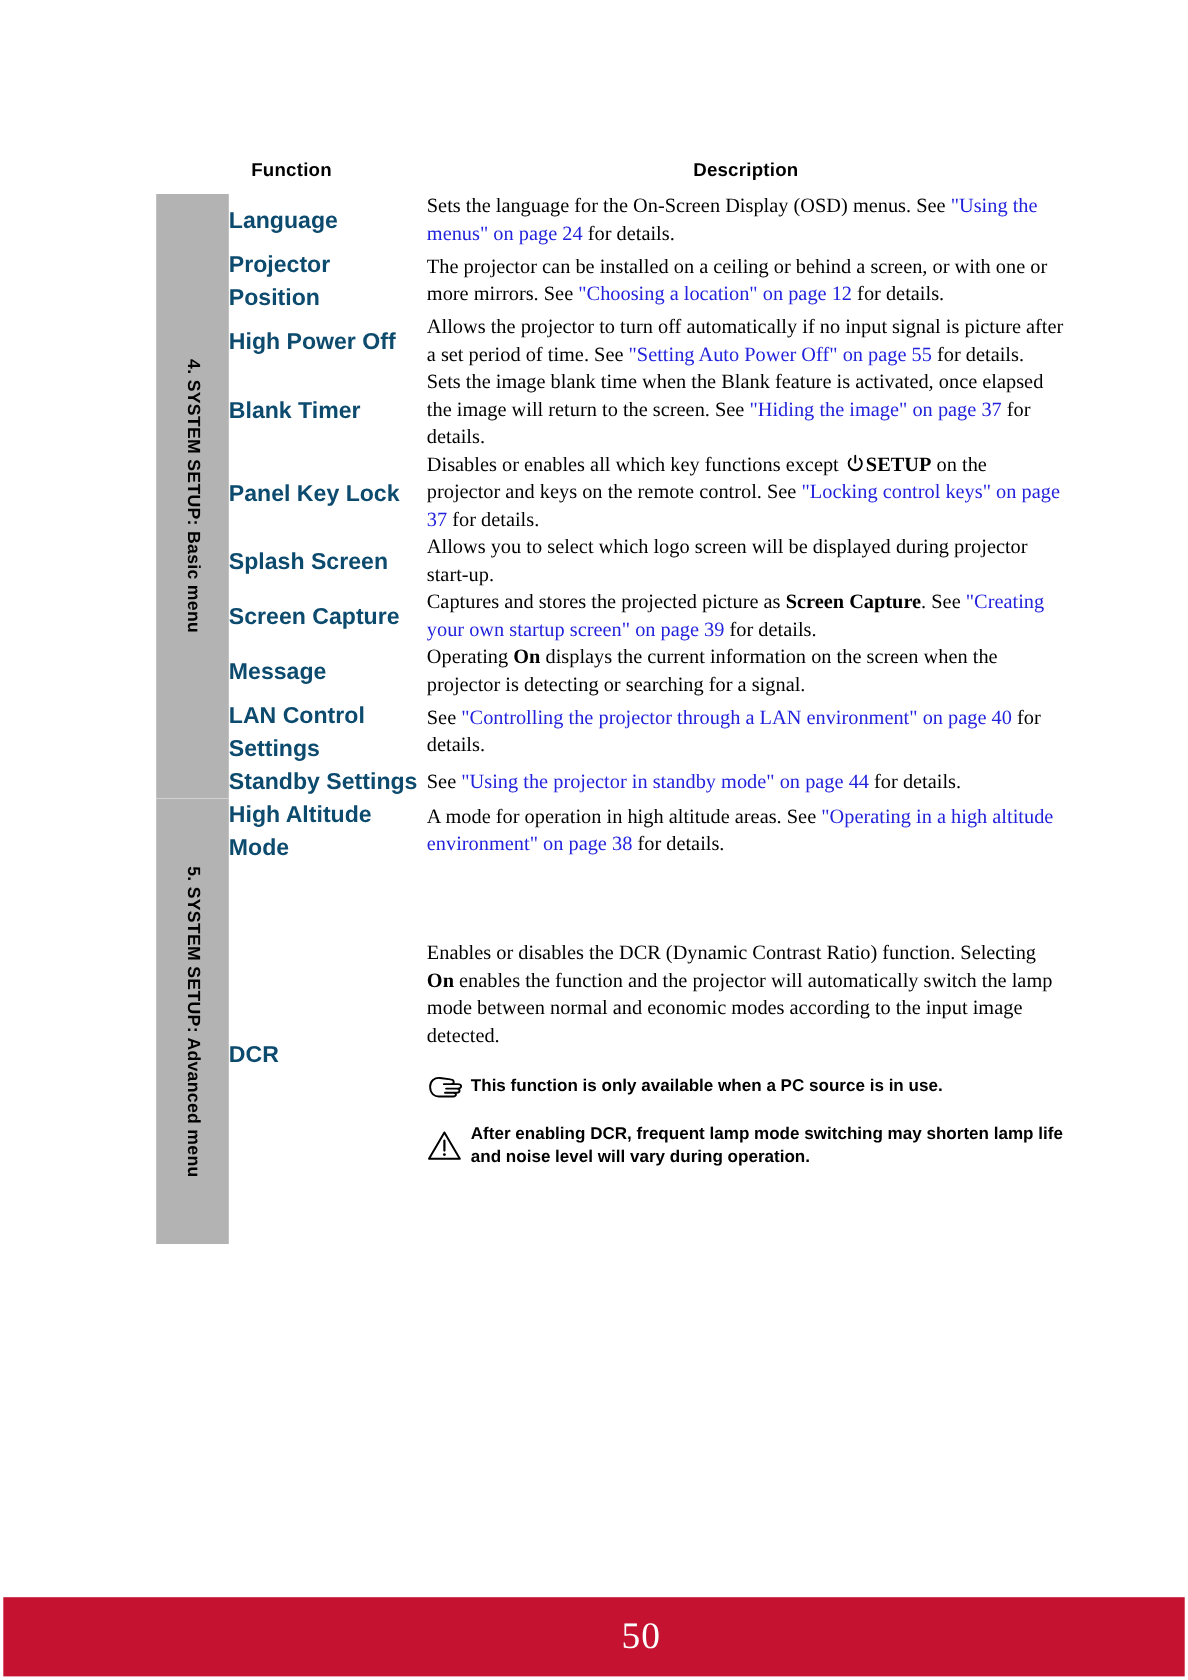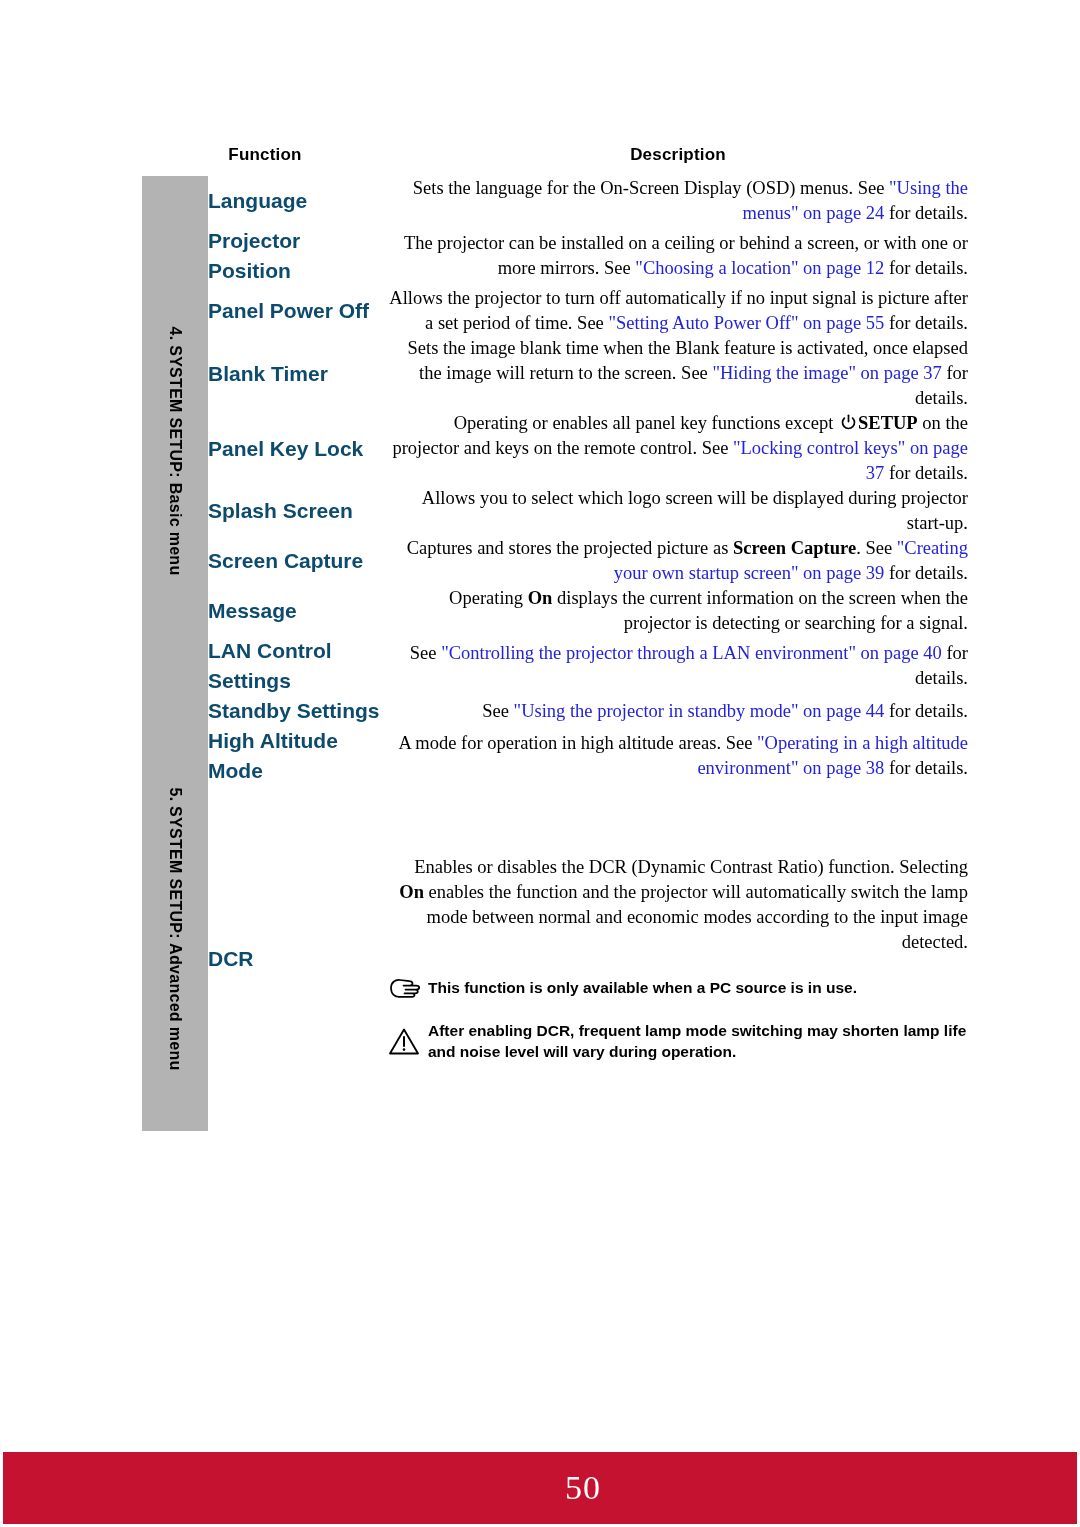--- a/index.html
+++ b/index.html
@@ -110,7 +110,7 @@
     vertical-align: middle;
     text-align: left;
   }
-  .desc-cell p { margin: 0; text-align: right; }
+  .desc-cell p { margin: 0; }
 
   .lnk { color: #2222dd; }
   .bold-term { font-weight: bold; }

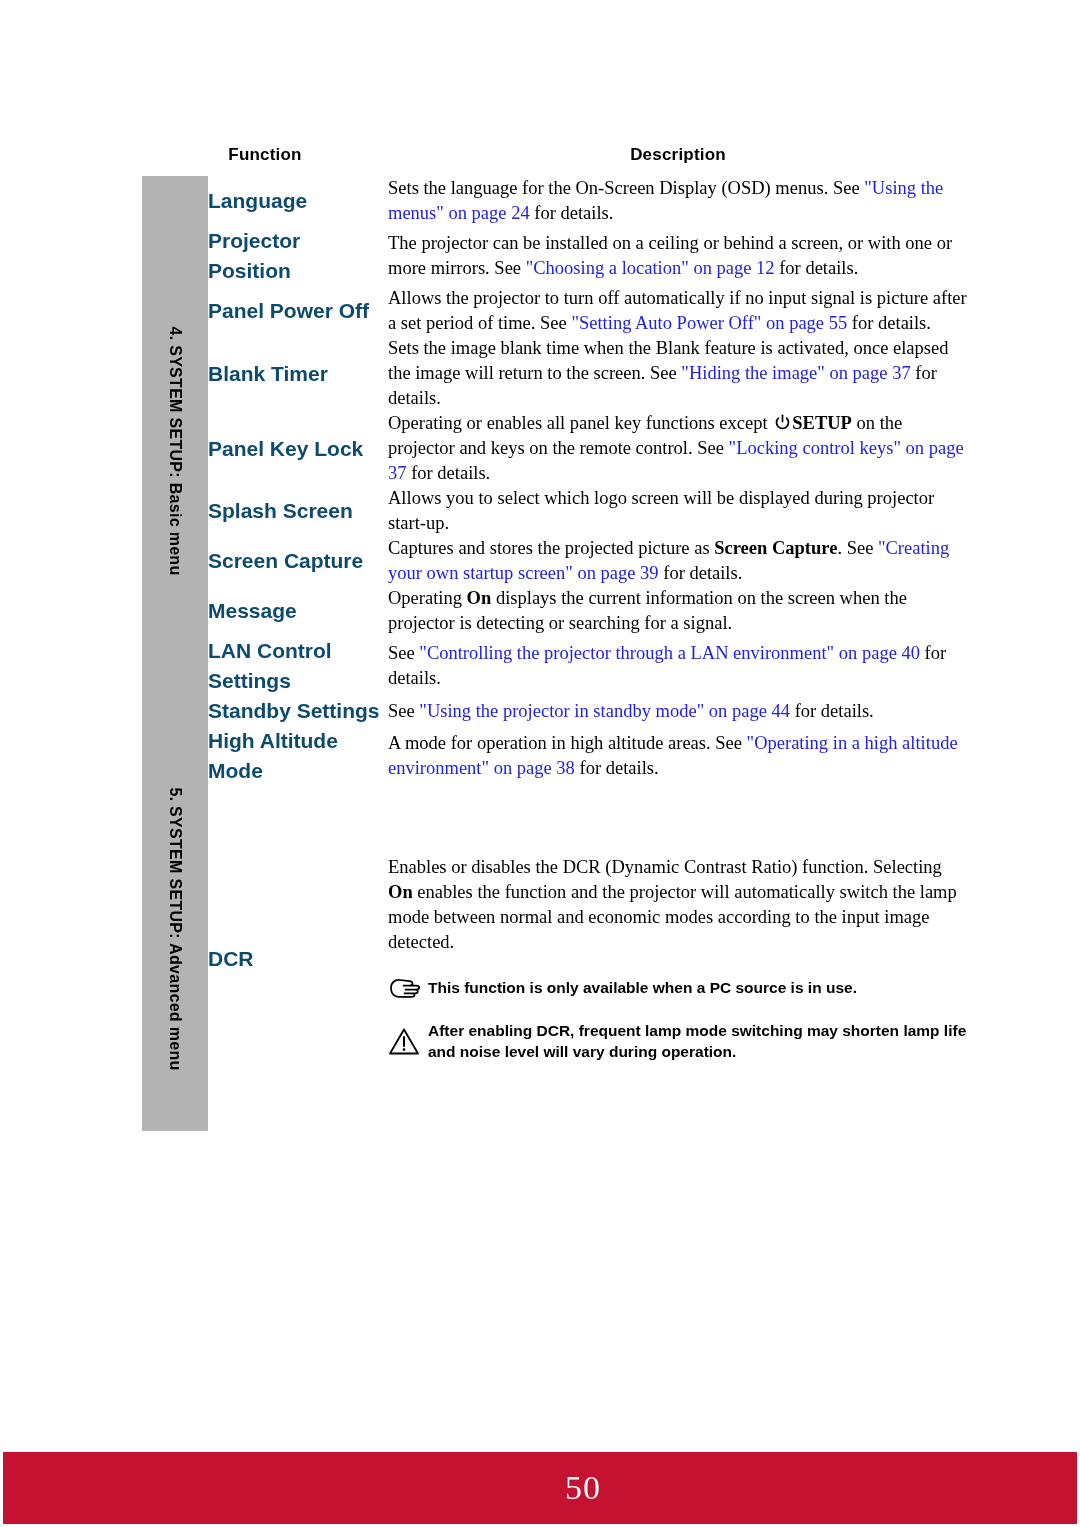--- a/index.html
+++ b/index.html
@@ -209,7 +209,7 @@
       </tr>
 
       <tr>
-        <td class="func-cell">Panel Power Off</td>
+        <td class="func-cell">High Power Off</td>
         <td class="desc-cell">
           <p><span>Allows the projector to turn off automatically if no input signal is picture after a set period of time. See </span><span class="lnk">"Setting Auto Power Off" on page 55</span><span> for details.</span></p>
         </td>

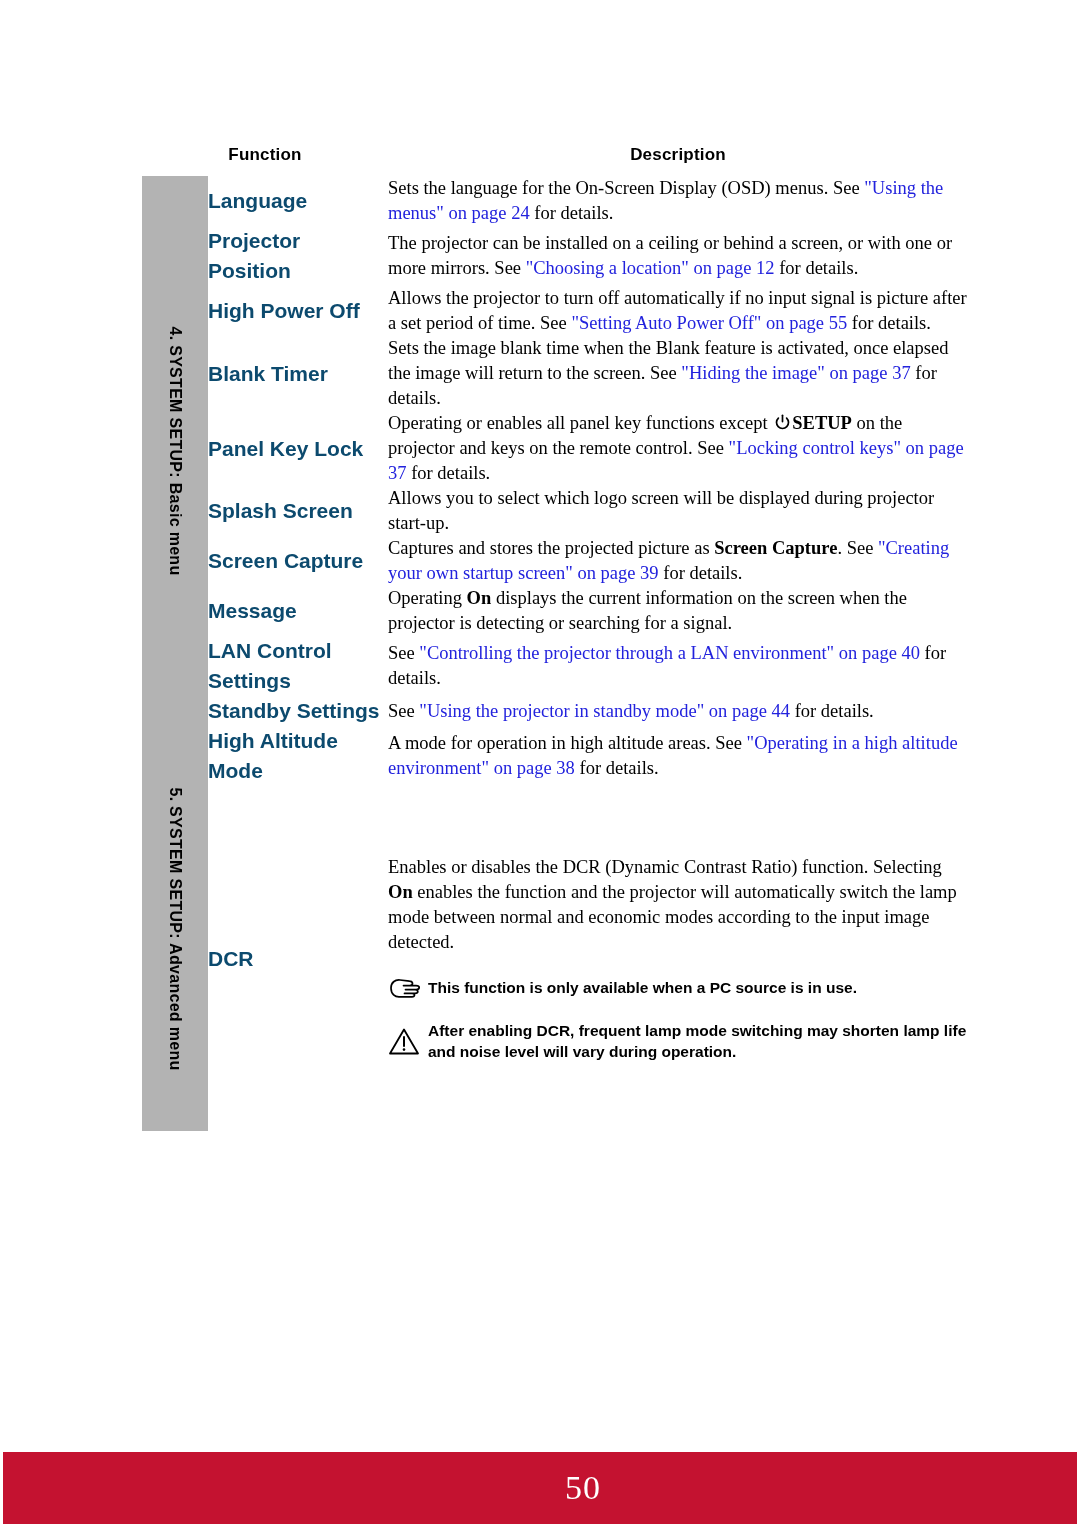--- a/index.html
+++ b/index.html
@@ -225,7 +225,7 @@
       <tr>
         <td class="func-cell">Panel Key Lock</td>
         <td class="desc-cell">
-          <p><span>Operating or enables all panel key functions except </span><span class="power-glyph"><svg width="17" height="17" viewBox="0 0 17 17" aria-hidden="true">
+          <p><span>Disables or enables all which key functions except </span><span class="power-glyph"><svg width="17" height="17" viewBox="0 0 17 17" aria-hidden="true">
                   <path d="M4.4 4.1 A6 6 0 1 0 12.6 4.1" fill="none" stroke="#000" stroke-width="1.7" stroke-linecap="round"></path>
                   <line x1="8.5" y1="1.3" x2="8.5" y2="7.6" stroke="#000" stroke-width="1.7" stroke-linecap="round"></line>
                 </svg></span><span class="bold-term">SETUP</span><span> on the projector and keys on the remote control. See </span><span class="lnk">"Locking control keys" on page 37</span><span> for details.</span></p>

